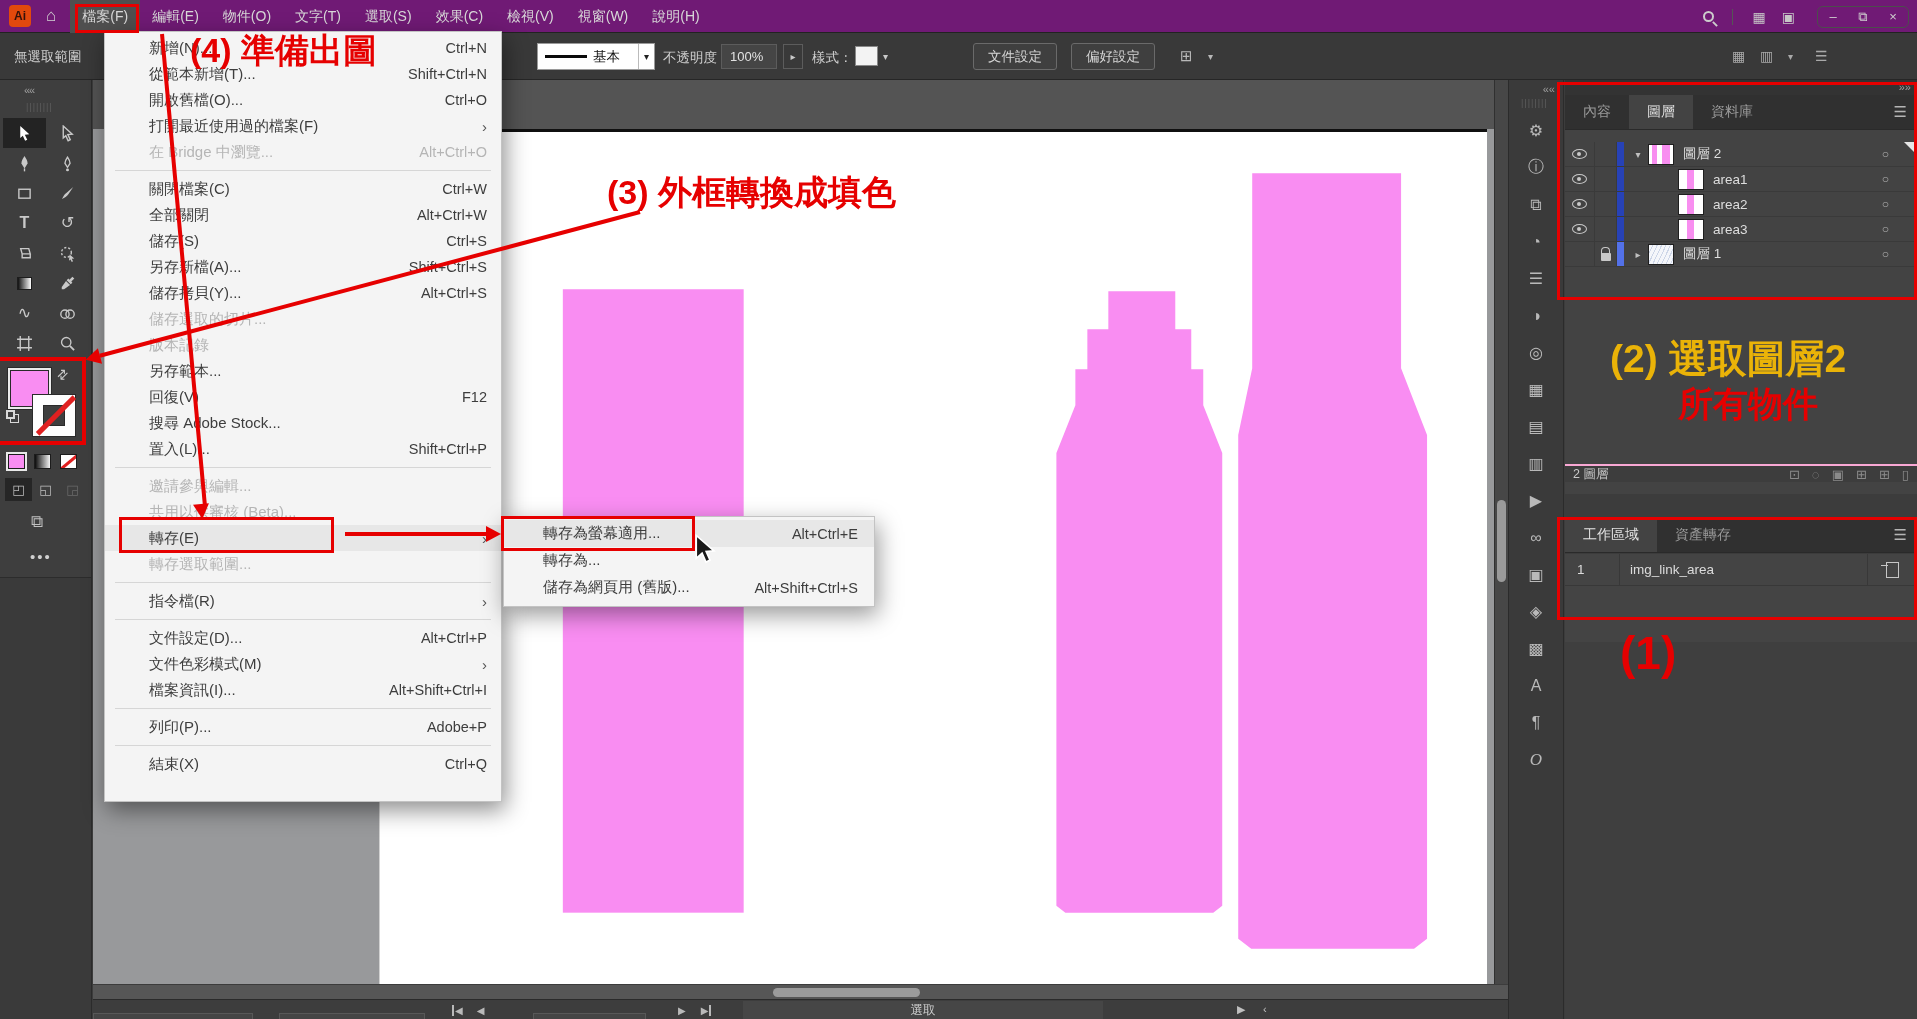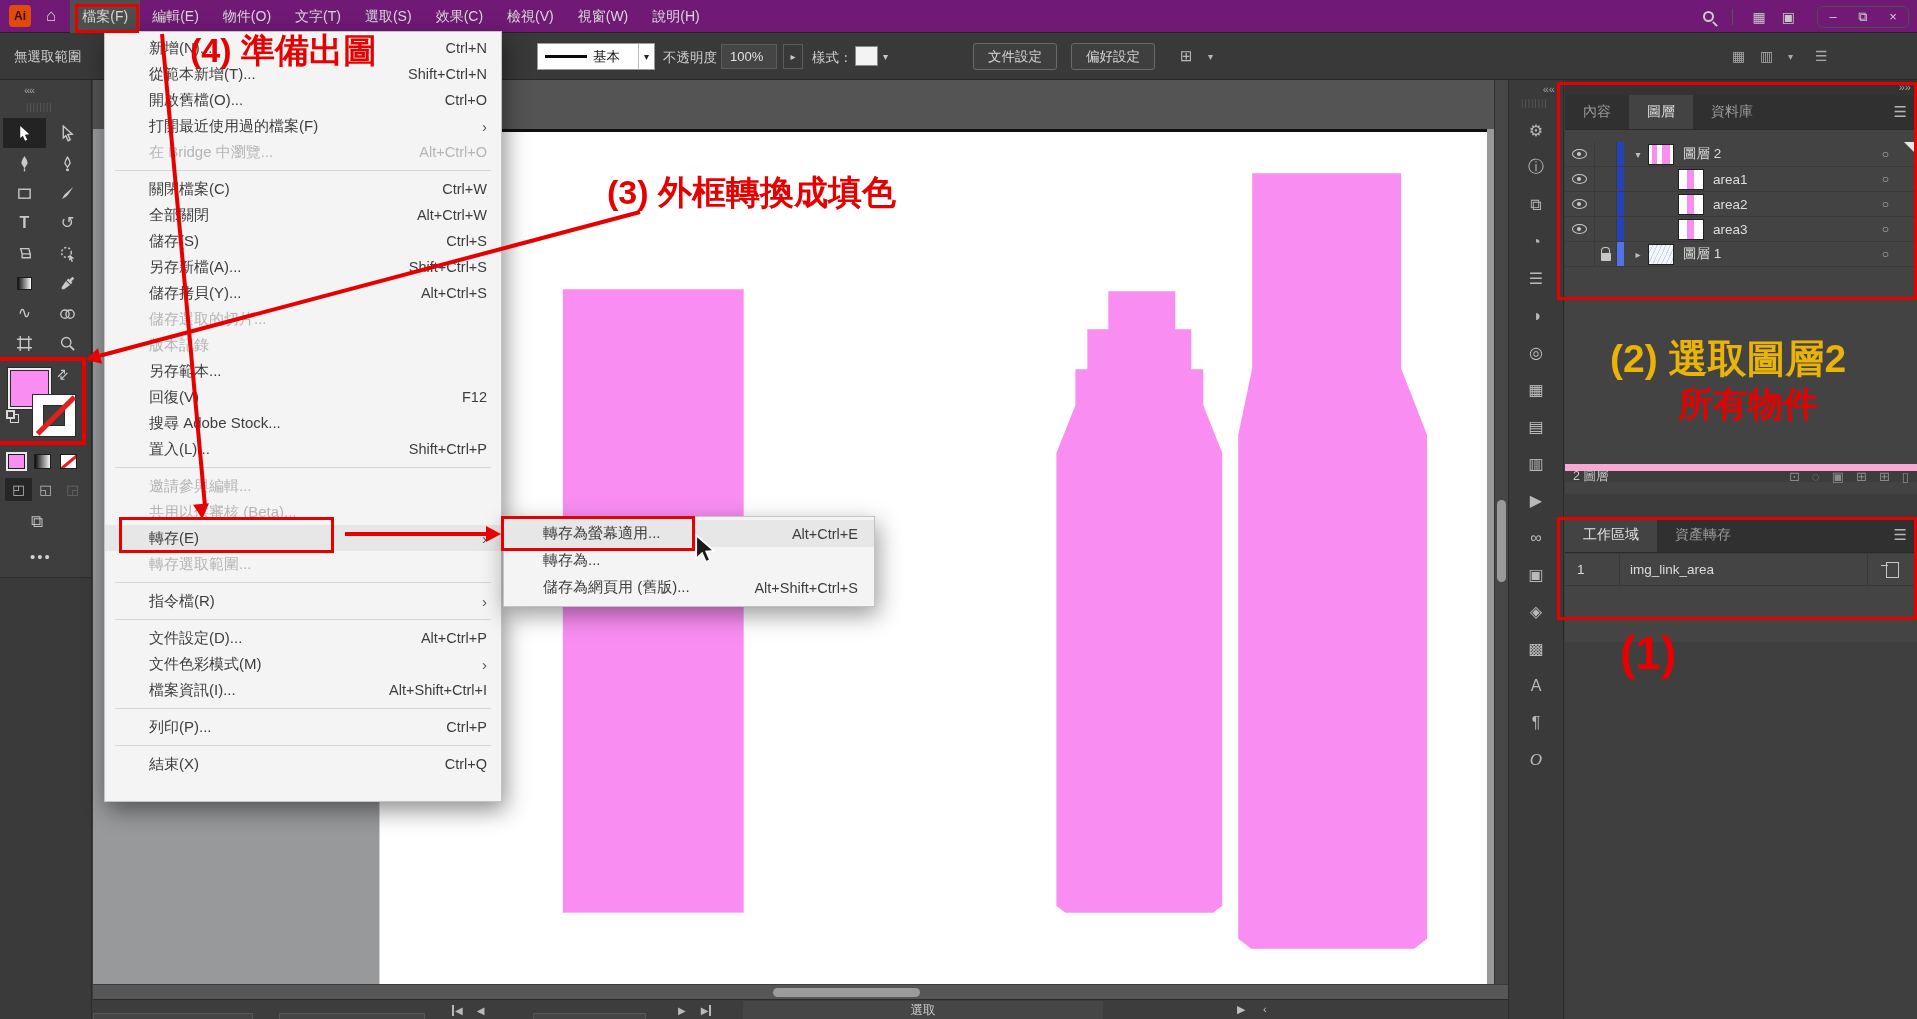--- a/index.html
+++ b/index.html
@@ -162,7 +162,7 @@
   .lsel { position:absolute; right:0; top:0; width:0; height:0;
     border-top:13px solid #e6e6e6; border-left:13px solid transparent; }
   .layers-foot { position:absolute; left:0; top:334px; width:100%; height:18px; background:#3d3d3d;
-    border-top:7px solid #f9a8d4; color:#c9c9c9; font-size:12.5px; display:flex; align-items:center; padding:0 8px; }
+    border-top:2px solid #f9a8d4; color:#c9c9c9; font-size:12.5px; display:flex; align-items:center; padding:0 8px; }
   #layers-foot-icons { margin-left:auto; display:flex; gap:12px; opacity:.55; font-size:13px; }
   .ab-row { position:absolute; left:0; width:100%; height:32px; background:#444; display:flex;
     align-items:center; border-bottom:1px solid #383838; font-size:13.5px; color:#dcdcdc; }

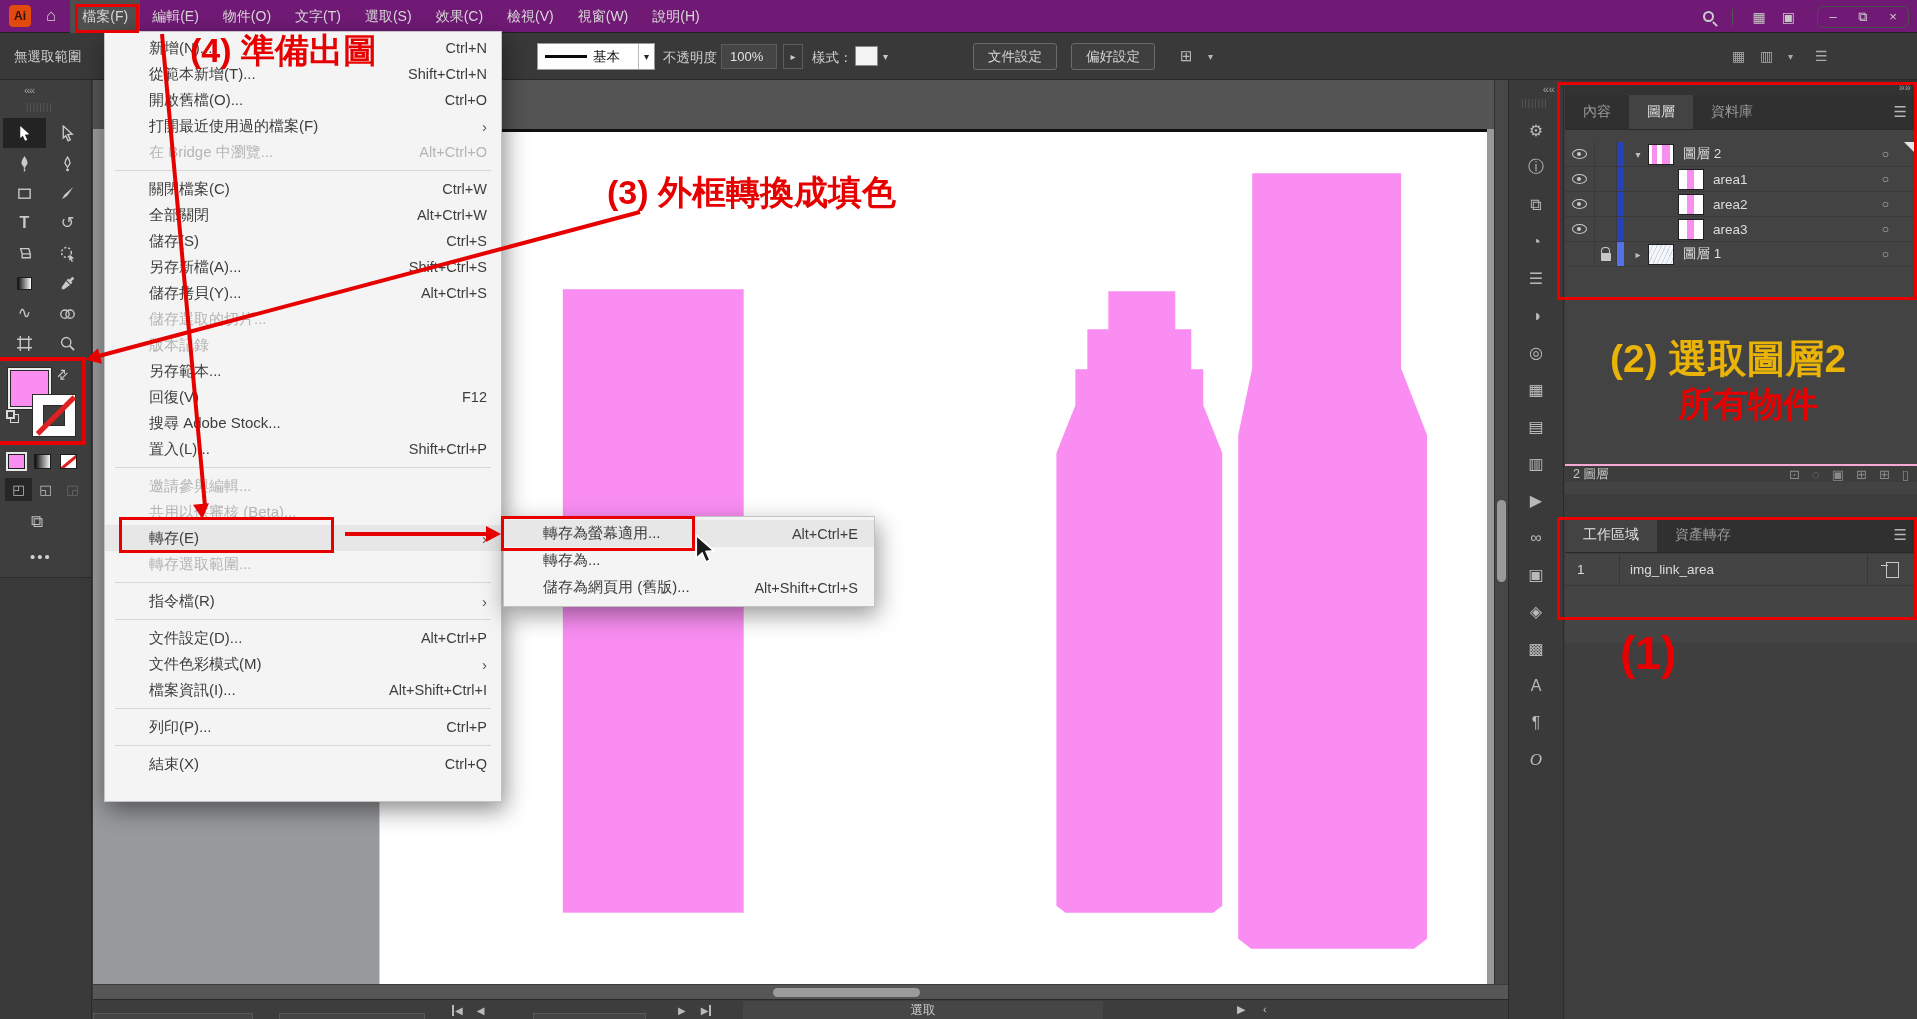--- a/index.html
+++ b/index.html
@@ -639,7 +639,7 @@
         <div class="menu-sep"></div>
         <div class="mi">
           <span>列印(P)...</span>
-          <span class="sc">Ctrl+P</span>
+          <span class="sc">Adobe+P</span>
         </div>
         <div class="menu-sep"></div>
         <div class="mi">

